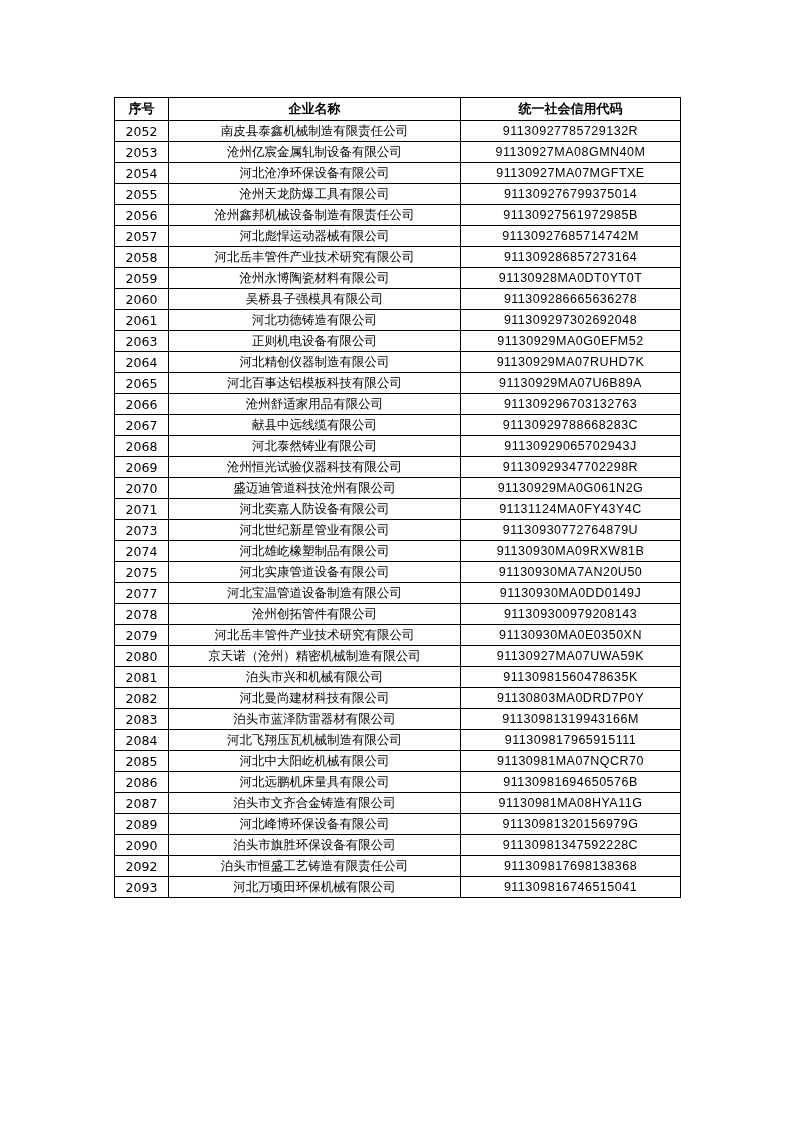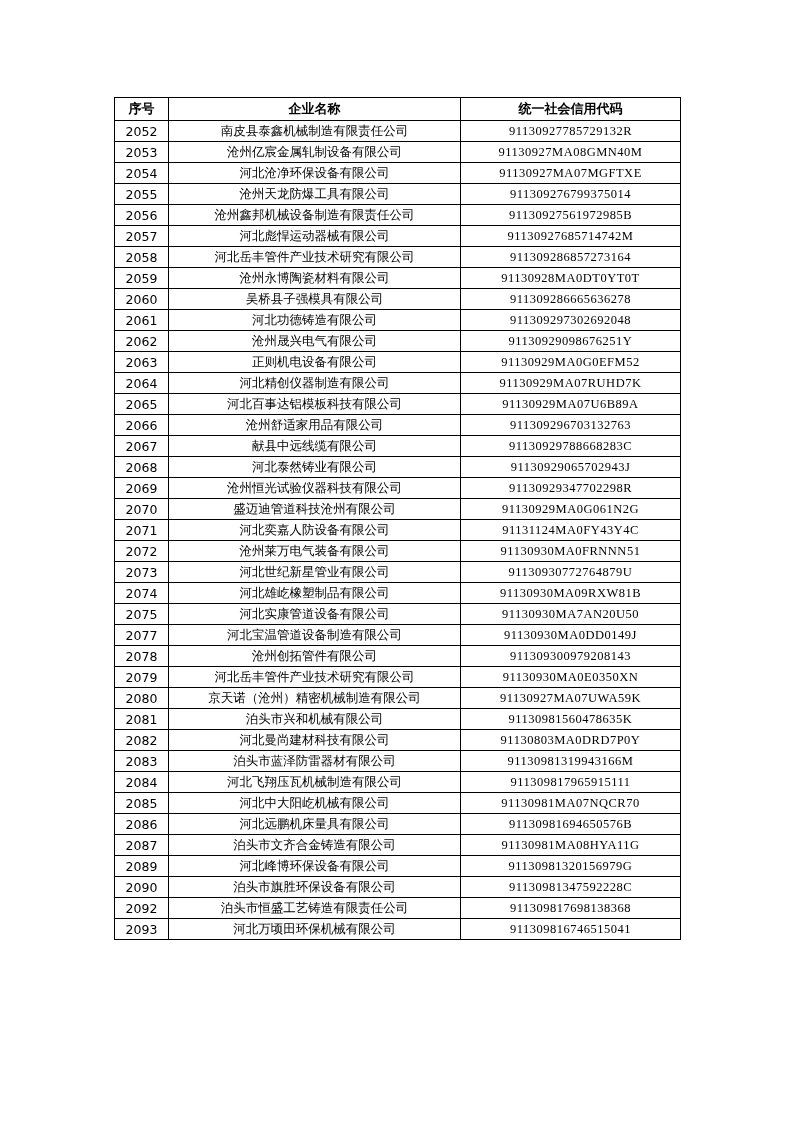--- a/index.html
+++ b/index.html
@@ -44,7 +44,7 @@
     font-weight: normal;
   }
   td.code-cell {
-    font-family: Liberation Serif, serif;
+    font-family: Liberation Sans, sans-serif;
     font-size: 12px;
     letter-spacing: 0.5px;
   }

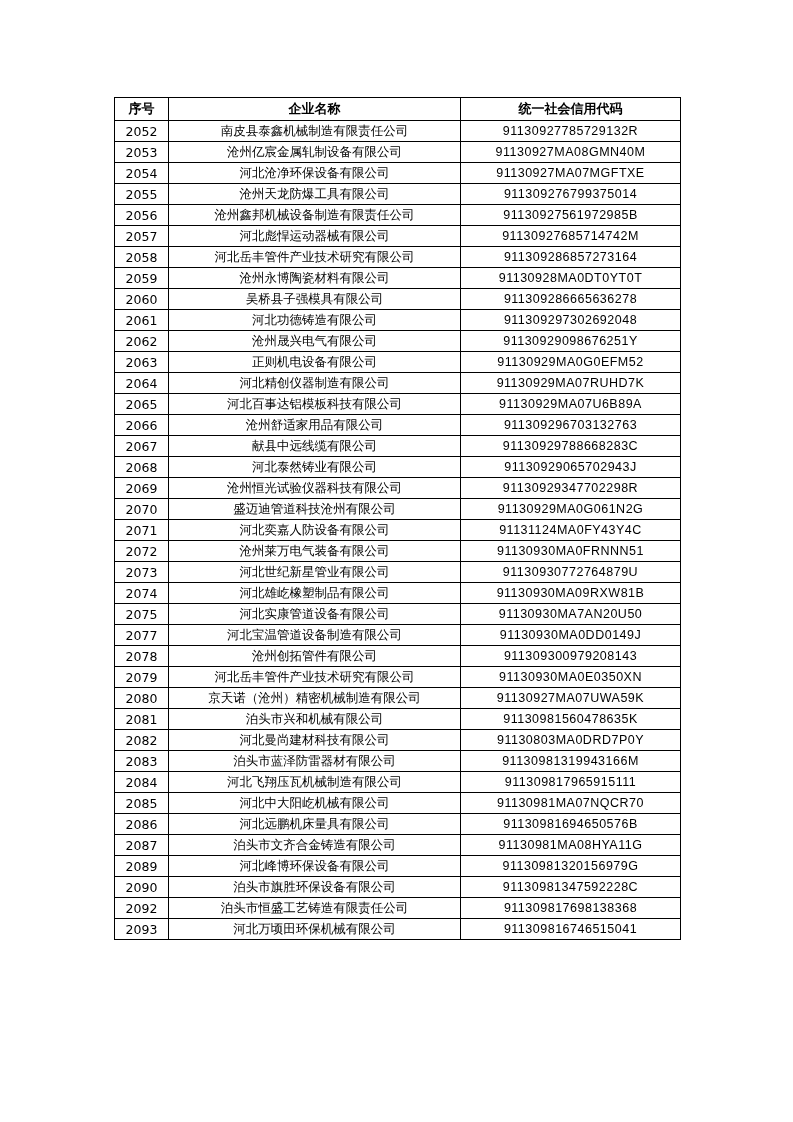--- a/index.html
+++ b/index.html
@@ -118,11 +118,6 @@
           <td class="code-cell">911309297302692048</td>
         </tr>
         <tr>
-          <td>2062</td>
-          <td>沧州晟兴电气有限公司</td>
-          <td class="code-cell">91130929098676251Y</td>
-        </tr>
-        <tr>
           <td>2063</td>
           <td>正则机电设备有限公司</td>
           <td class="code-cell">91130929MA0G0EFM52</td>

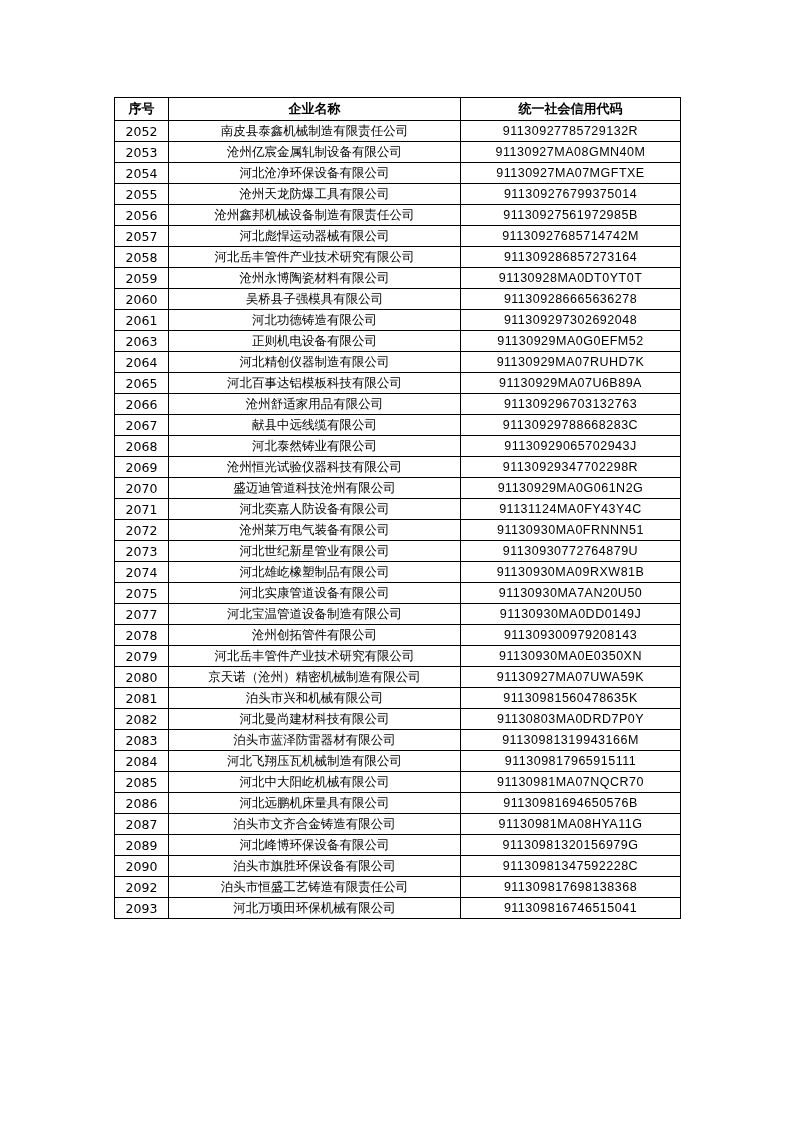--- a/index.html
+++ b/index.html
@@ -163,11 +163,6 @@
           <td class="code-cell">91131124MA0FY43Y4C</td>
         </tr>
         <tr>
-          <td>2072</td>
-          <td>沧州莱万电气装备有限公司</td>
-          <td class="code-cell">91130930MA0FRNNN51</td>
-        </tr>
-        <tr>
           <td>2073</td>
           <td>河北世纪新星管业有限公司</td>
           <td class="code-cell">91130930772764879U</td>

